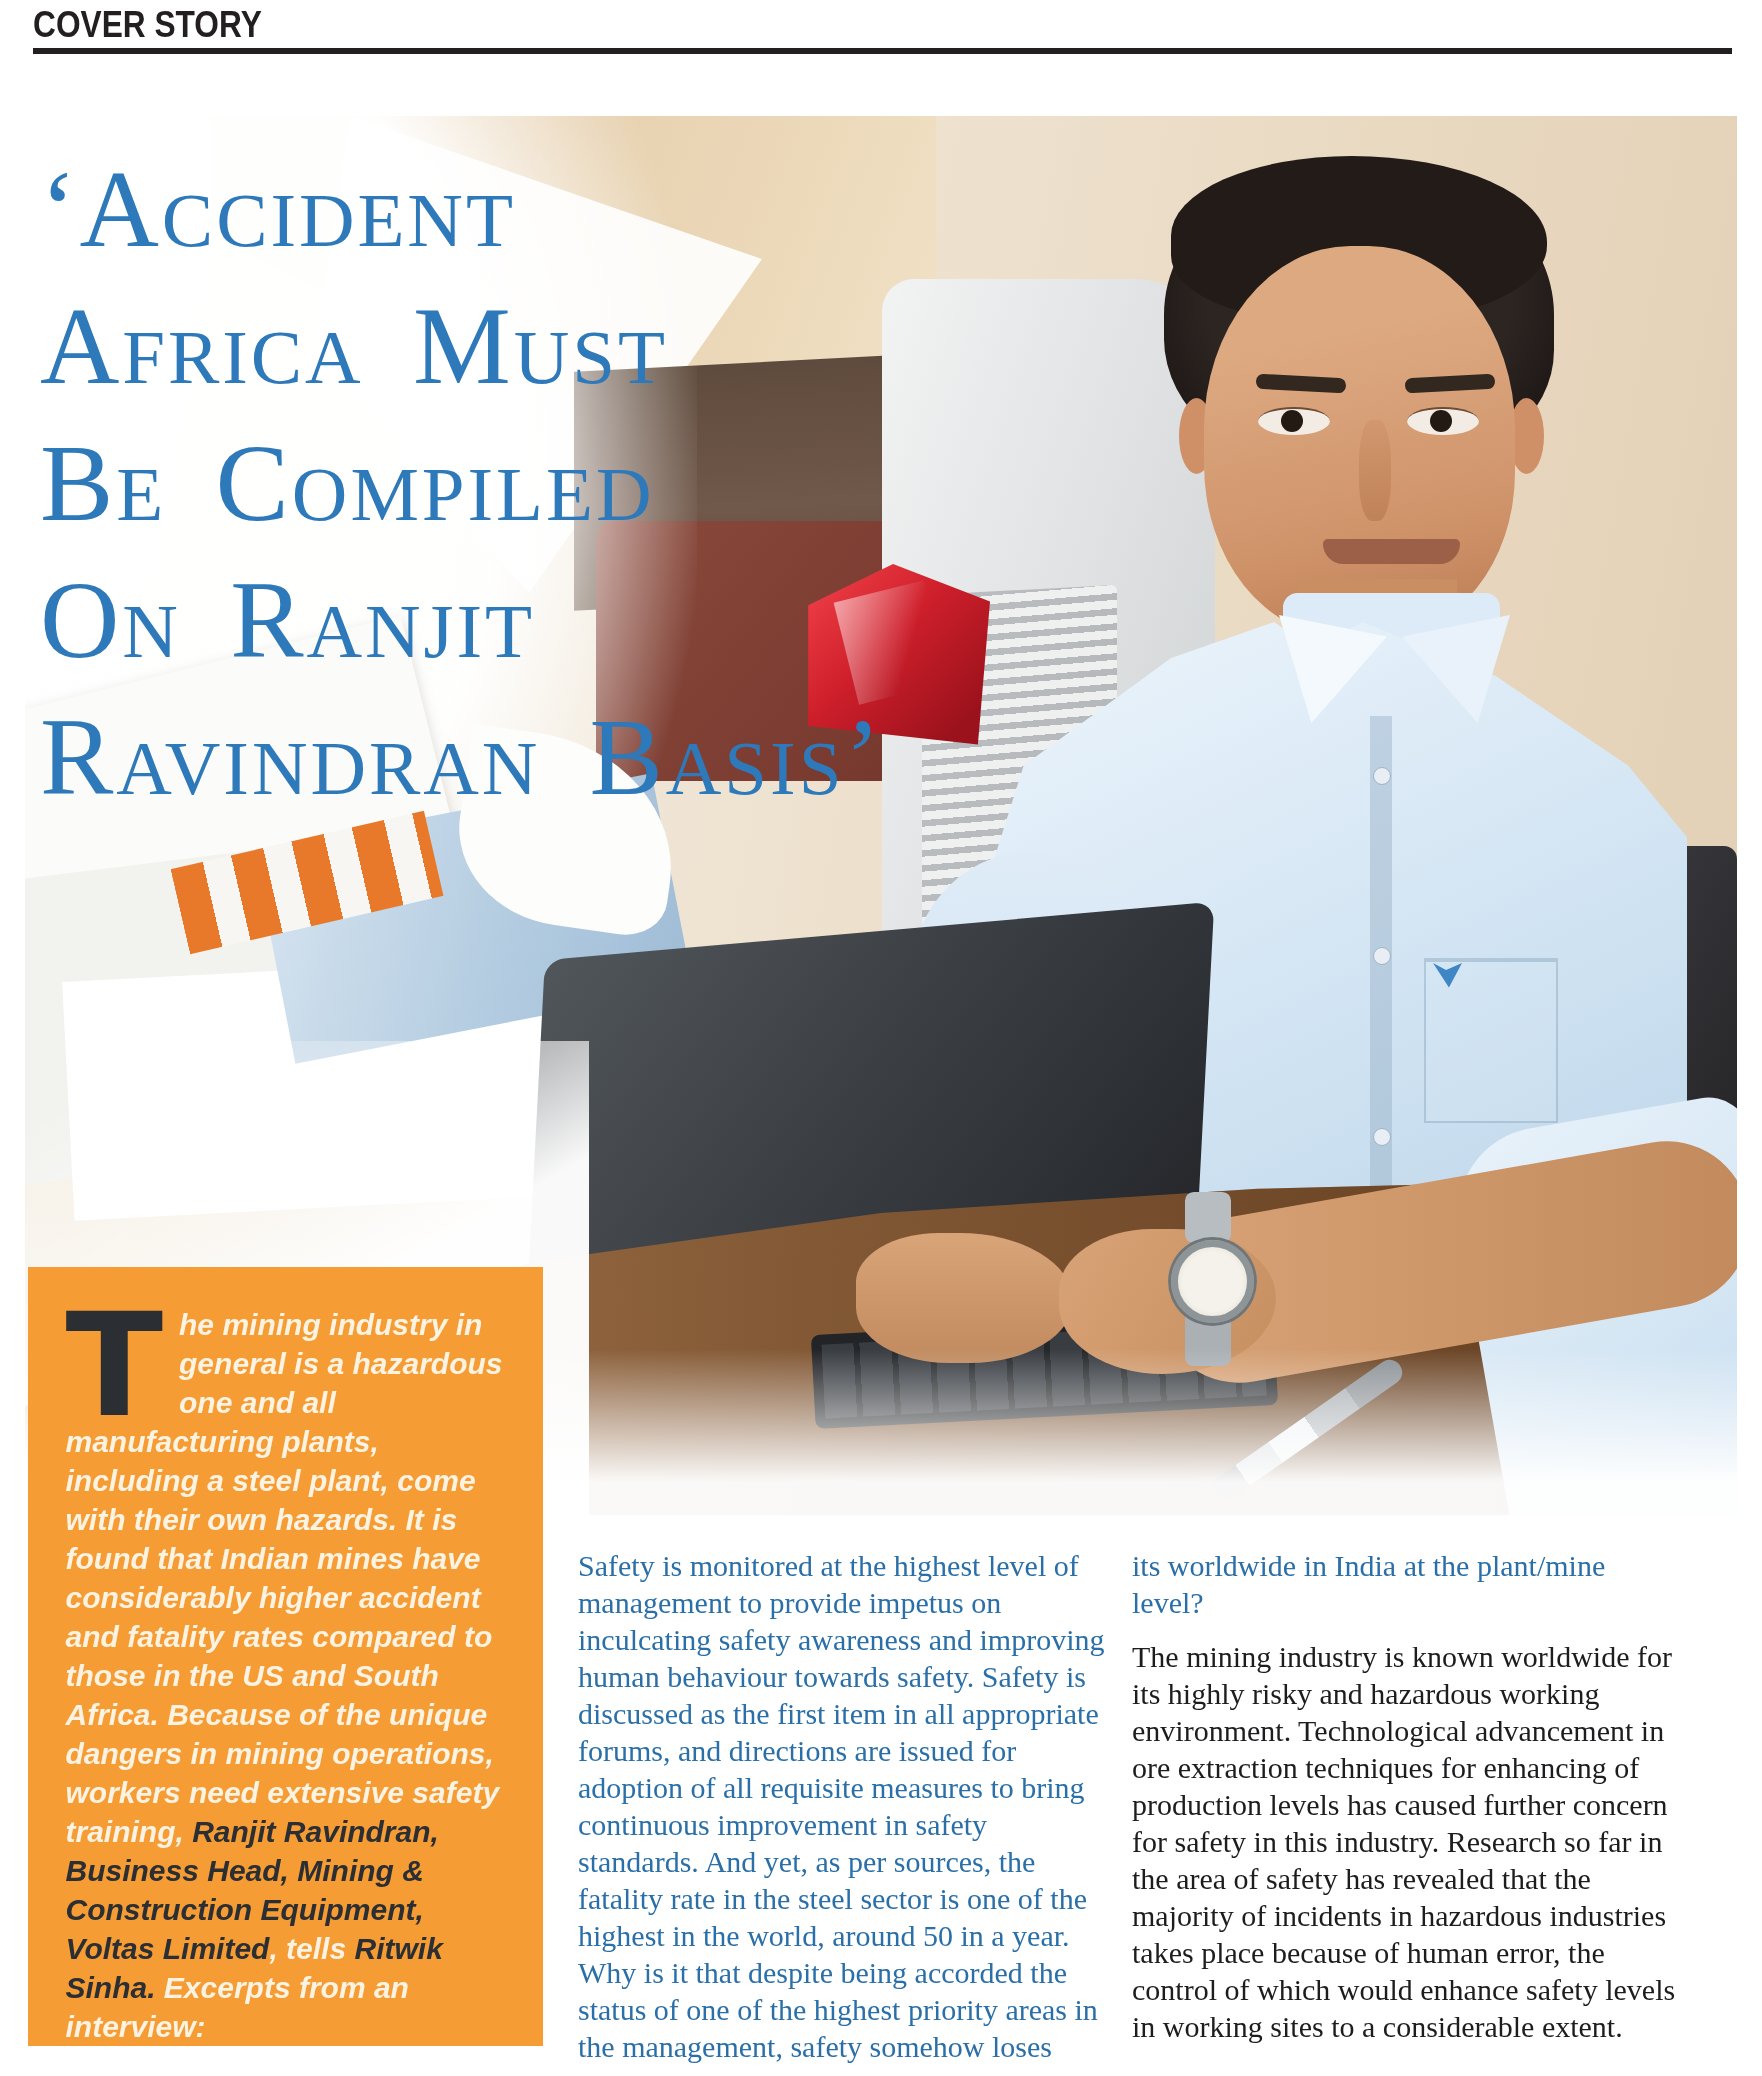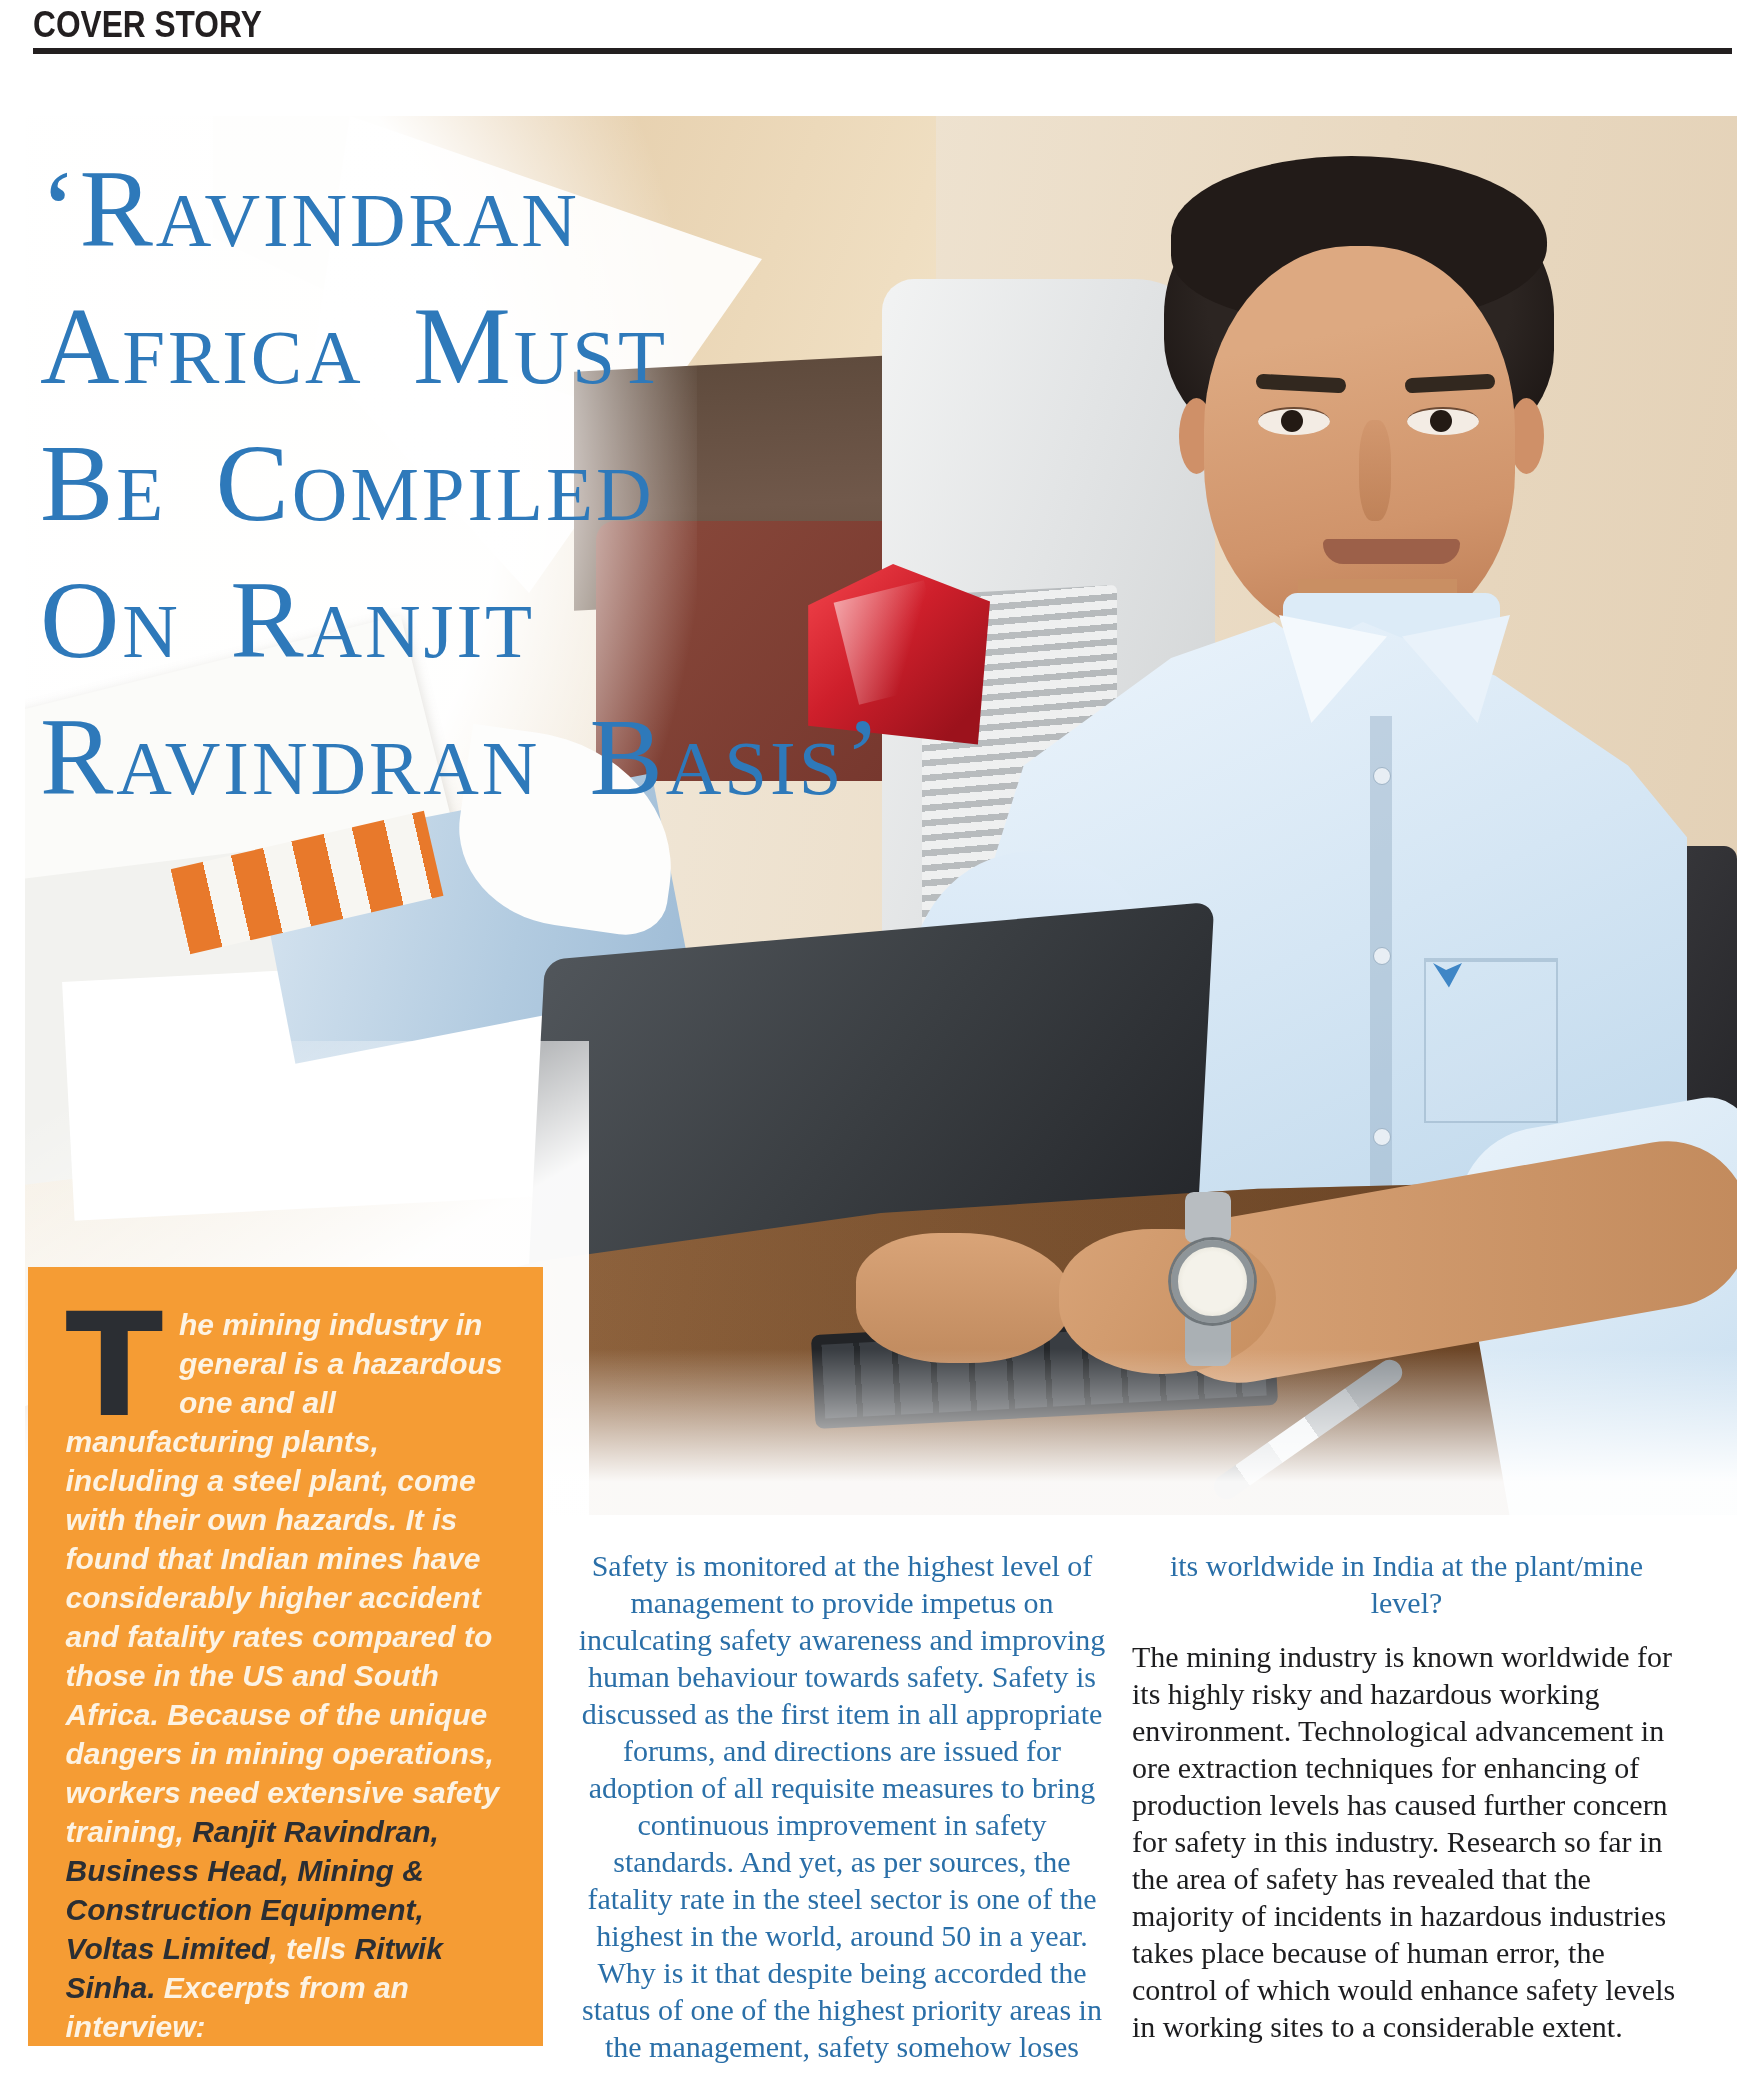--- a/index.html
+++ b/index.html
@@ -217,7 +217,7 @@
   </div>
 
   <div class="headline">
-      <div class="hl-line">‘Ravindran</div>
+      <div class="hl-line">‘Accident</div>
       <div class="hl-line">Africa Must</div>
       <div class="hl-line">Be Compiled</div>
       <div class="hl-line">On Ranjit</div>

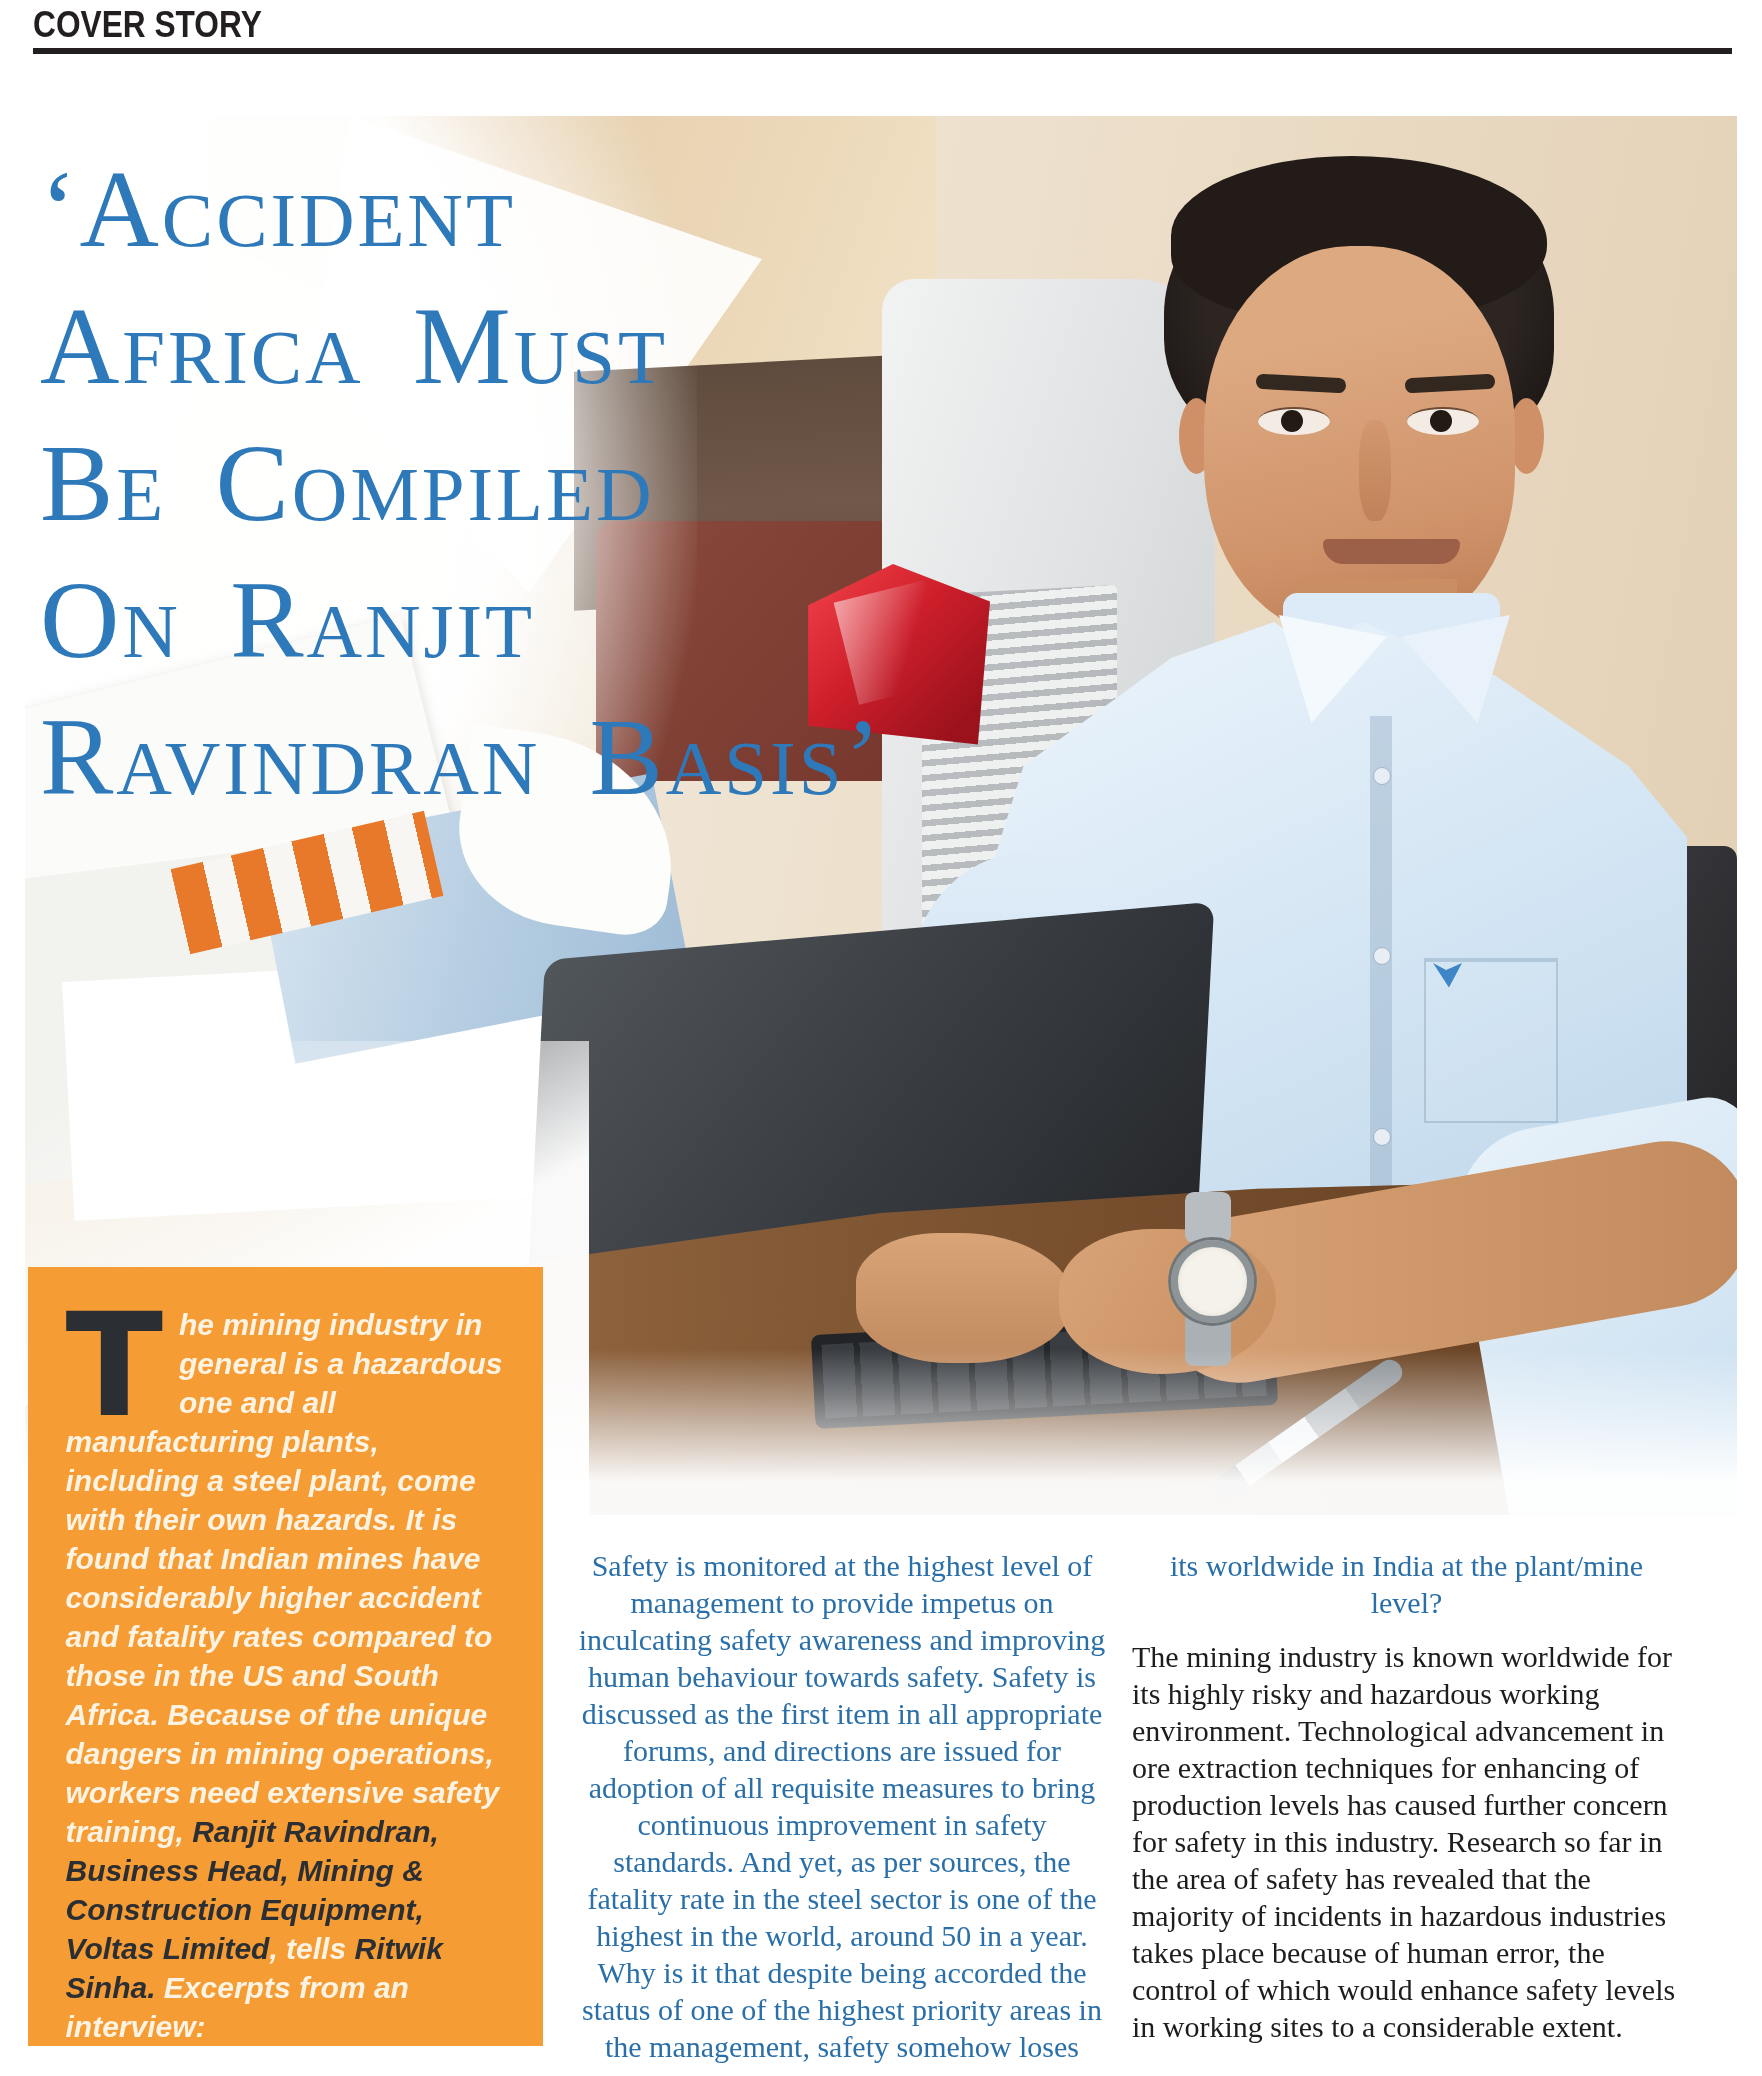--- a/index.html
+++ b/index.html
@@ -135,7 +135,7 @@
         font-size:30px;line-height:37px;}
   .col-left{left:578px;width:528px;}
   .col-right{left:1132px;width:549px;}
-  .q-text{color:#2a6fa8;text-align:center;}
+  .q-text{color:#2a6fa8;}
   .a-text{color:#1d1d1f;margin-top:17.4px;}
 </style>
 </head>

